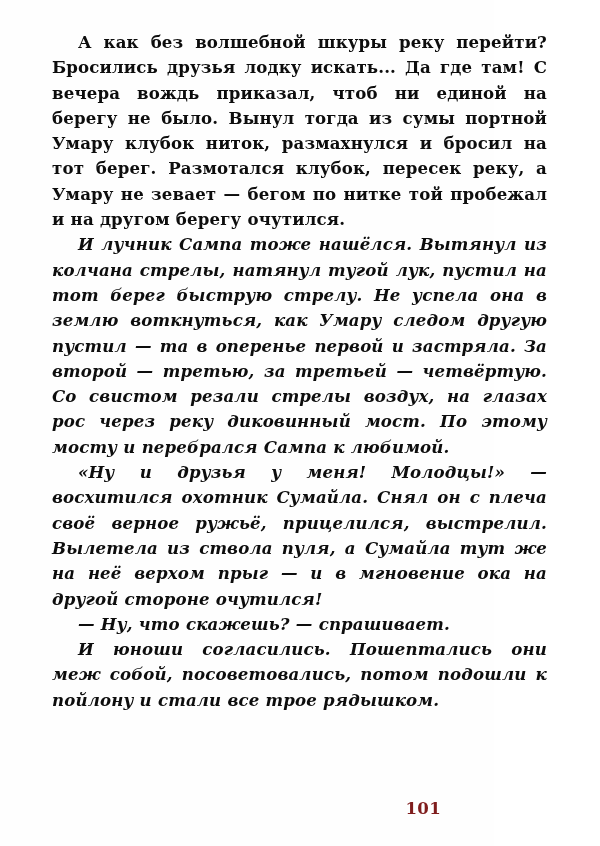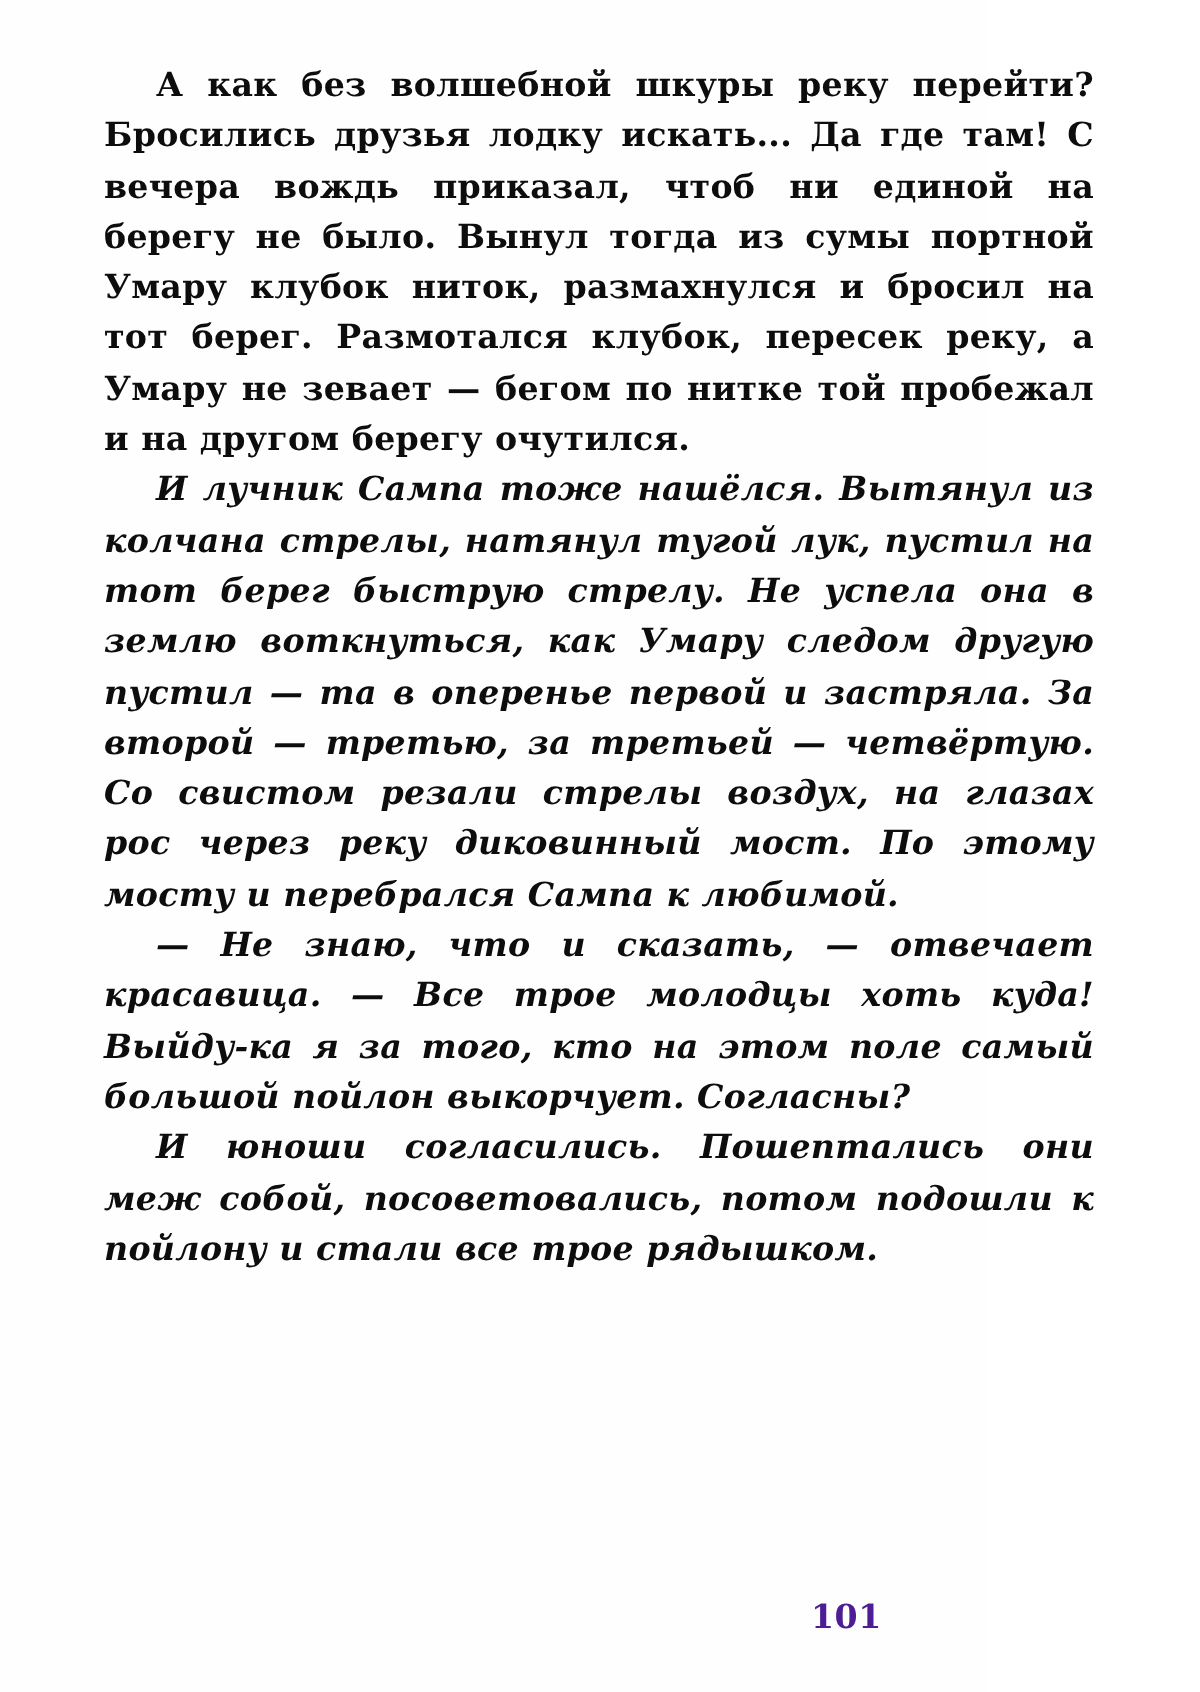--- a/index.html
+++ b/index.html
@@ -73,6 +73,7 @@
   <div class="text-column">
     <p class="para">А как без волшебной шкуры реку перейти? Бросились друзья лодку искать... Да где там! С вечера вождь приказал, чтоб ни единой на берегу не было. Вынул тогда из сумы портной Умару клубок ниток, размахнулся и бросил на тот берег. Размотался клубок, пересек реку, а Умару не зевает — бегом по нитке той пробежал и на другом берегу очутился.</p>
     <p class="para">И лучник Сампа тоже нашёлся. Вытянул из колчана стрелы, натянул тугой лук, пустил на тот берег быструю стрелу. Не успела она в землю воткнуться, как Умару следом другую пустил — та в оперенье первой и застряла. За второй — третью, за третьей — четвёртую. Со свистом резали стрелы воздух, на глазах рос через реку диковинный мост. По этому мосту и перебрался Сампа к любимой.</p>
+    <p class="para">«Ну и друзья у меня! Молодцы!» — восхитился охотник Сумайла. Снял он с плеча своё верное ружьё, прицелился, выстрелил. Вылетела из ствола пуля, а Сумайла тут же на неё верхом прыг — и в мгновение ока на другой стороне очутился!</p>
     <p class="para">— Не знаю, что и сказать, — отвечает красавица. — Все трое молодцы хоть куда! Выйду-ка я за того, кто на этом поле самый большой пойлон выкорчует. Согласны?</p>
     <p class="para">И юноши согласились. Пошептались они меж собой, посоветовались, потом подошли к пойлону и стали все трое рядышком.</p>
 

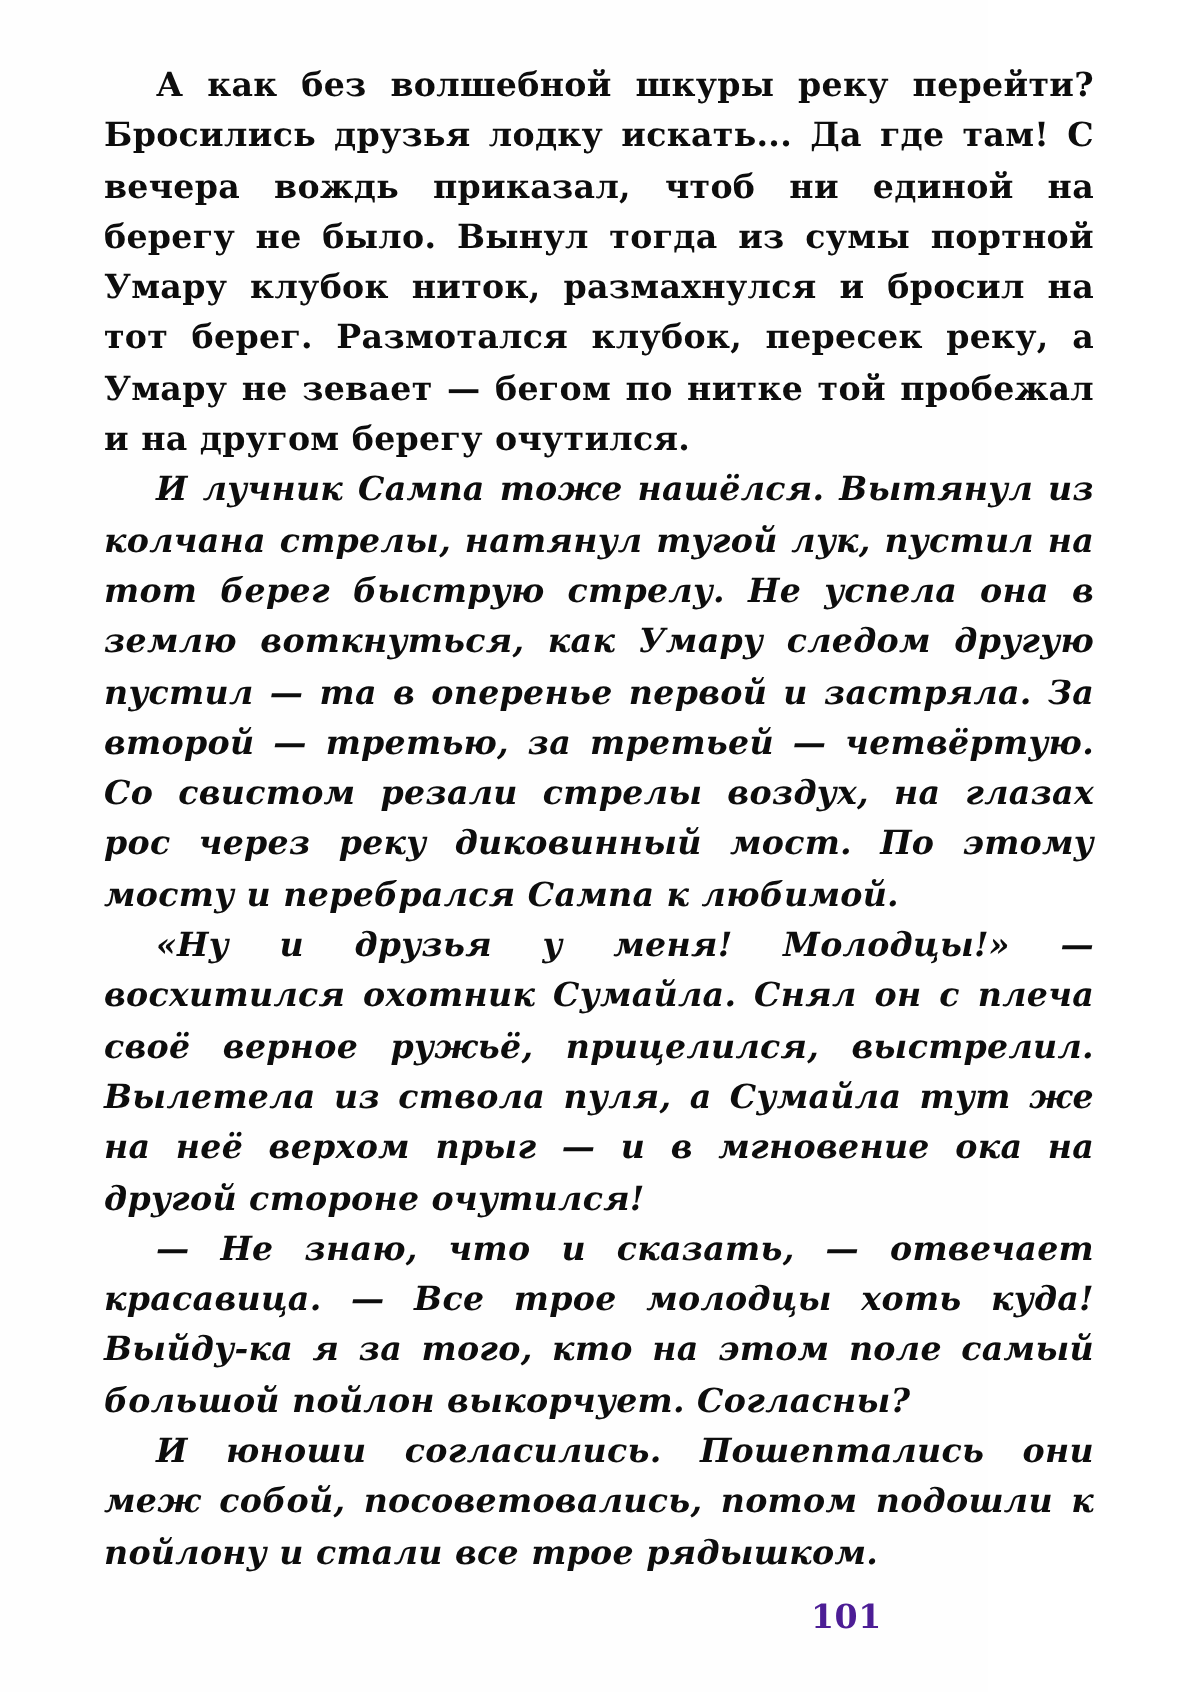--- a/index.html
+++ b/index.html
@@ -74,6 +74,7 @@
     <p class="para">А как без волшебной шкуры реку перейти? Бросились друзья лодку искать... Да где там! С вечера вождь приказал, чтоб ни единой на берегу не было. Вынул тогда из сумы портной Умару клубок ниток, размахнулся и бросил на тот берег. Размотался клубок, пересек реку, а Умару не зевает — бегом по нитке той пробежал и на другом берегу очутился.</p>
     <p class="para">И лучник Сампа тоже нашёлся. Вытянул из колчана стрелы, натянул тугой лук, пустил на тот берег быструю стрелу. Не успела она в землю воткнуться, как Умару следом другую пустил — та в оперенье первой и застряла. За второй — третью, за третьей — четвёртую. Со свистом резали стрелы воздух, на глазах рос через реку диковинный мост. По этому мосту и перебрался Сампа к любимой.</p>
     <p class="para">«Ну и друзья у меня! Молодцы!» — восхитился охотник Сумайла. Снял он с плеча своё верное ружьё, прицелился, выстрелил. Вылетела из ствола пуля, а Сумайла тут же на неё верхом прыг — и в мгновение ока на другой стороне очутился!</p>
+    <p class="para">— Ну, что скажешь? — спрашивает.</p>
     <p class="para">— Не знаю, что и сказать, — отвечает красавица. — Все трое молодцы хоть куда! Выйду-ка я за того, кто на этом поле самый большой пойлон выкорчует. Согласны?</p>
     <p class="para">И юноши согласились. Пошептались они меж собой, посоветовались, потом подошли к пойлону и стали все трое рядышком.</p>
 

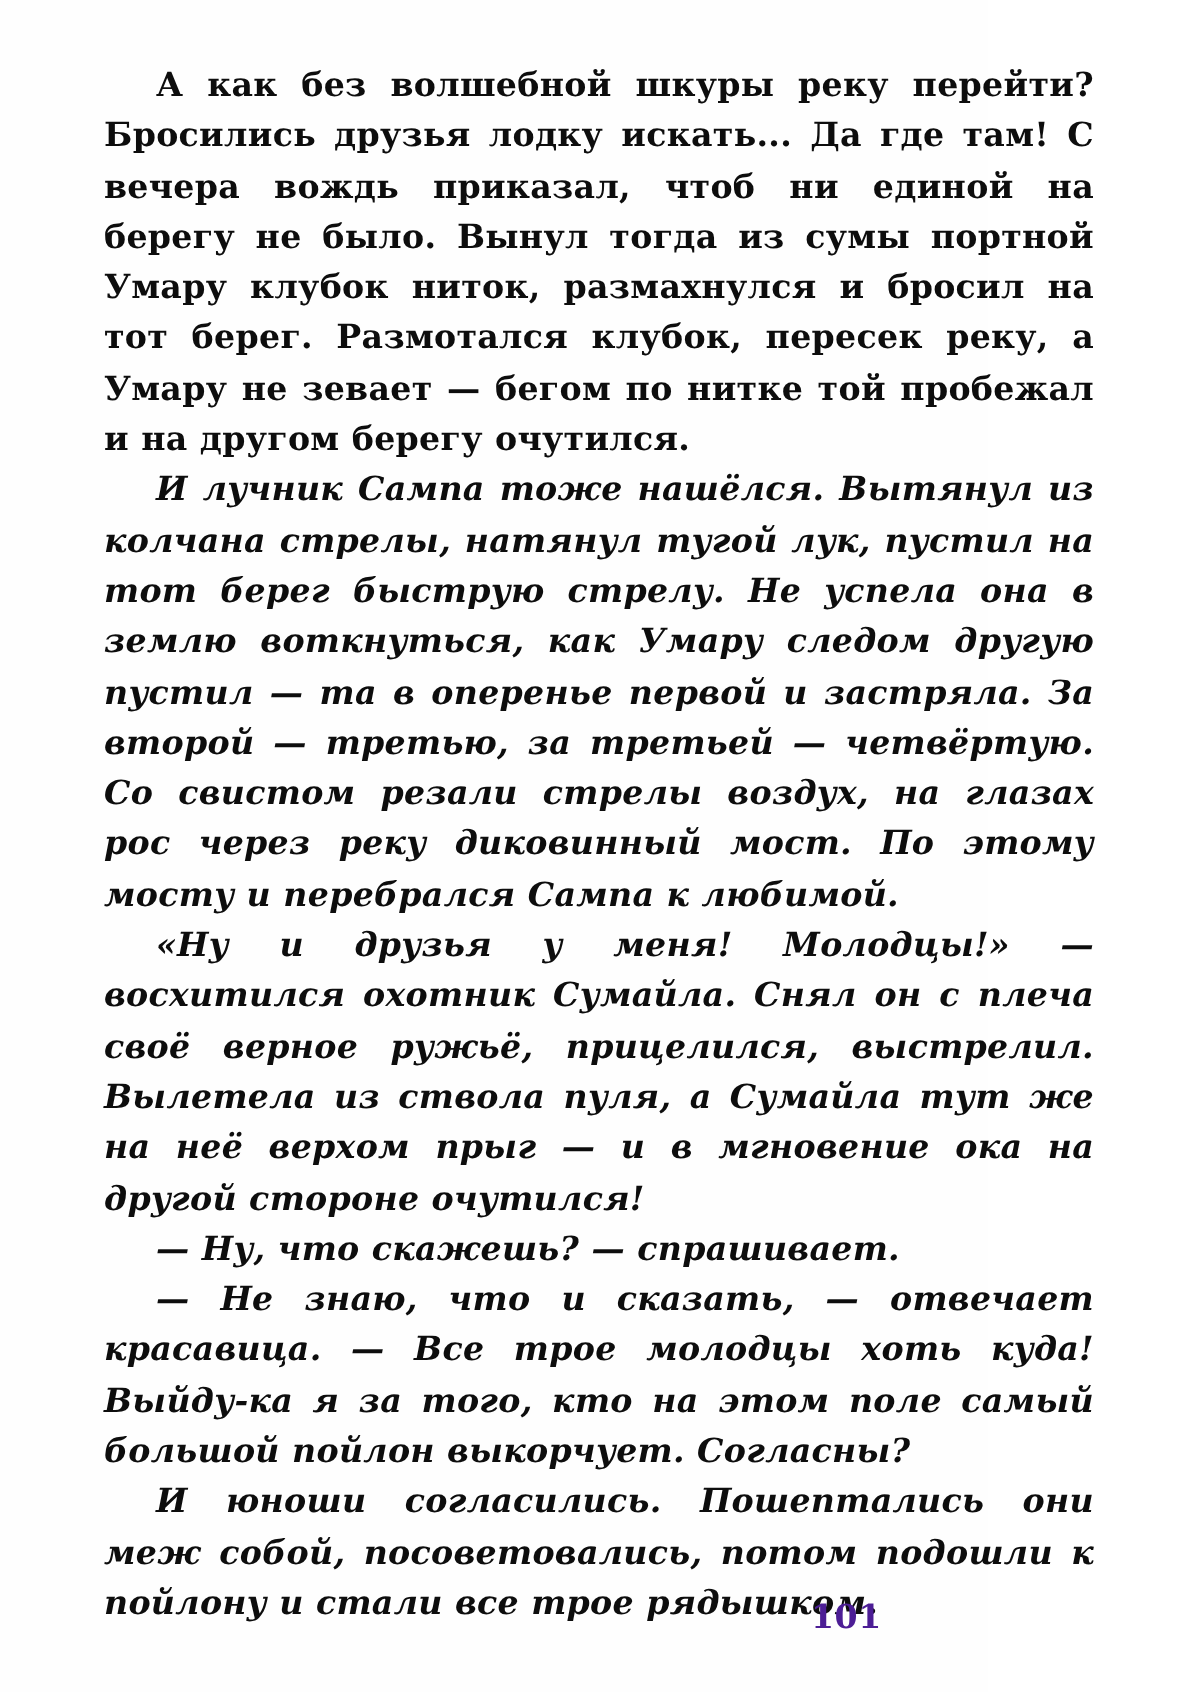--- a/index.html
+++ b/index.html
@@ -75,7 +75,6 @@
     <p class="para">И лучник Сампа тоже нашёлся. Вытянул из колчана стрелы, натянул тугой лук, пустил на тот берег быструю стрелу. Не успела она в землю воткнуться, как Умару следом другую пустил — та в оперенье первой и застряла. За второй — третью, за третьей — четвёртую. Со свистом резали стрелы воздух, на глазах рос через реку диковинный мост. По этому мосту и перебрался Сампа к любимой.</p>
     <p class="para">«Ну и друзья у меня! Молодцы!» — восхитился охотник Сумайла. Снял он с плеча своё верное ружьё, прицелился, выстрелил. Вылетела из ствола пуля, а Сумайла тут же на неё верхом прыг — и в мгновение ока на другой стороне очутился!</p>
     <p class="para">— Ну, что скажешь? — спрашивает.</p>
-    <p class="para">— Не знаю, что и сказать, — отвечает красавица. — Все трое молодцы хоть куда! Выйду-ка я за того, кто на этом поле самый большой пойлон выкорчует. Согласны?</p>
     <p class="para">И юноши согласились. Пошептались они меж собой, посоветовались, потом подошли к пойлону и стали все трое рядышком.</p>
 
   </div>

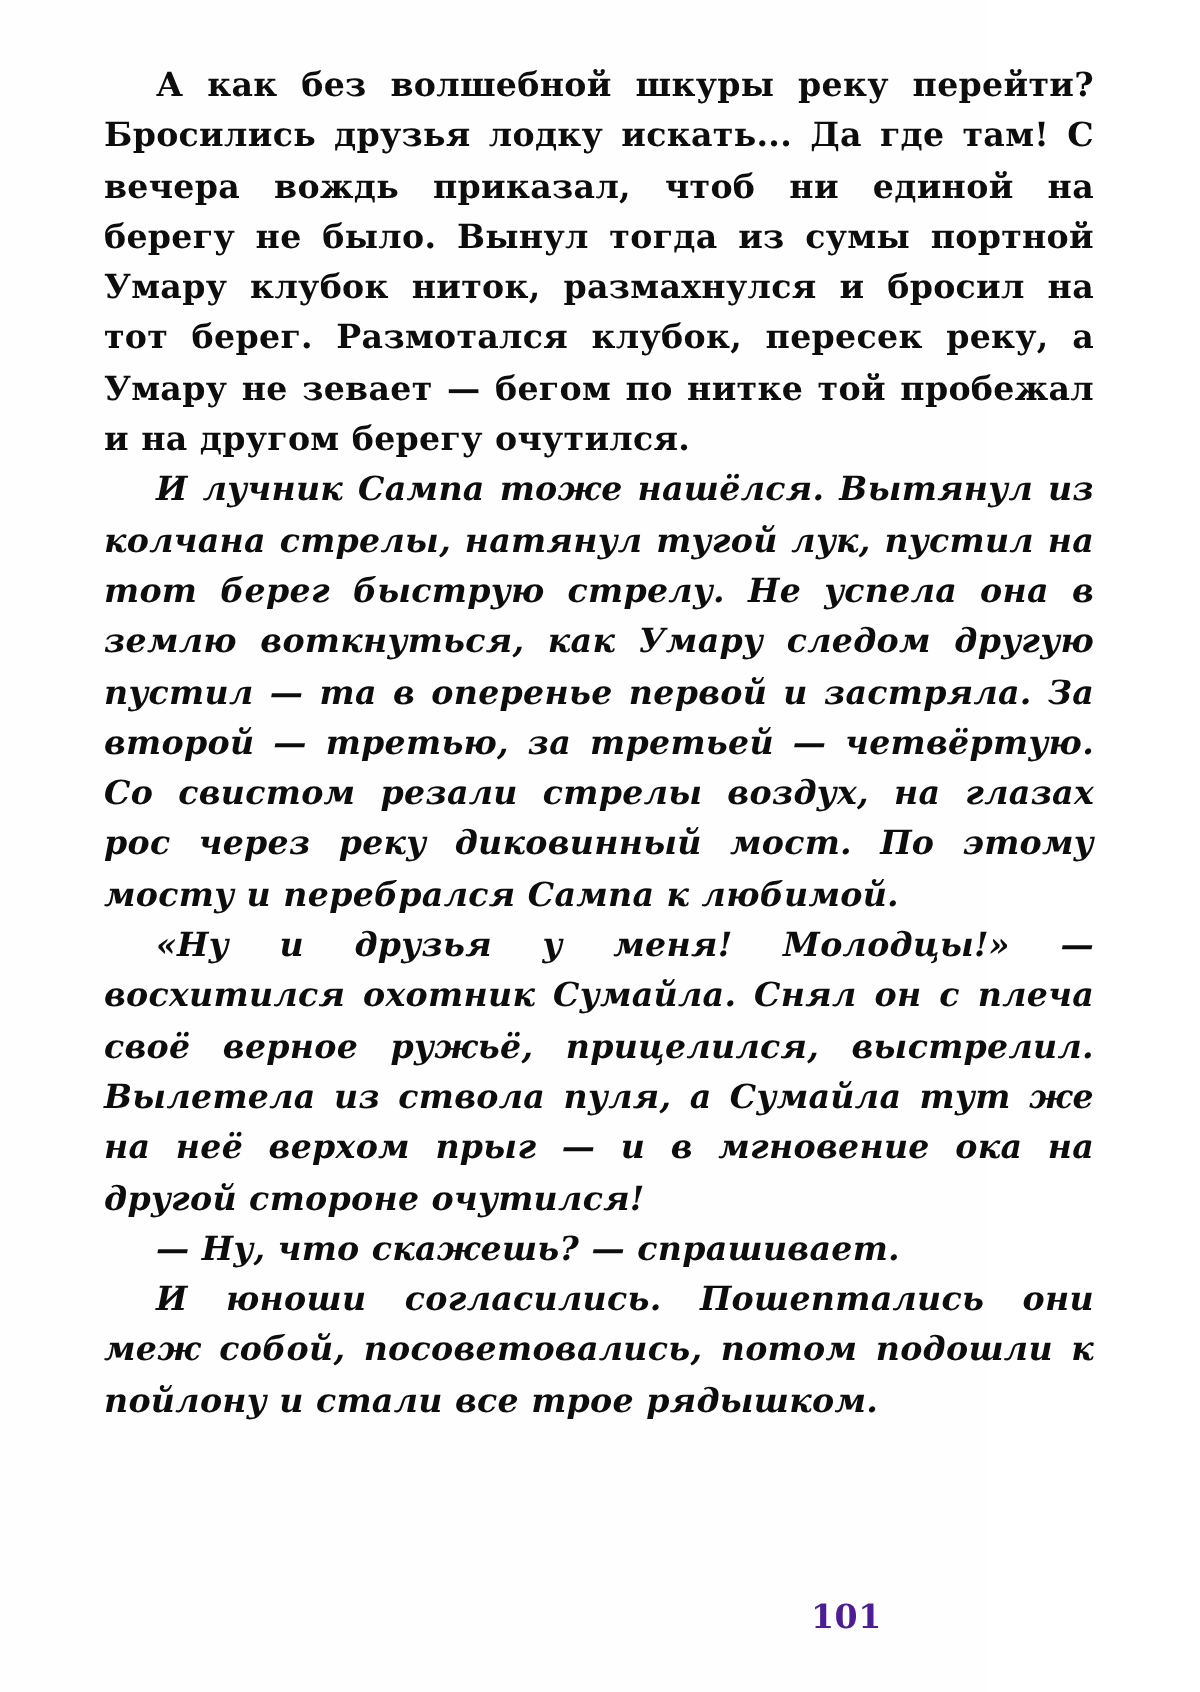--- a/index.html
+++ b/index.html
@@ -62,7 +62,7 @@
     line-height: 20px;
     font-weight: bold;
     letter-spacing: 0.3px;
-    color: #4c1d95;
+    color: #7f1d1d;
   }
 </style>
 </head>

